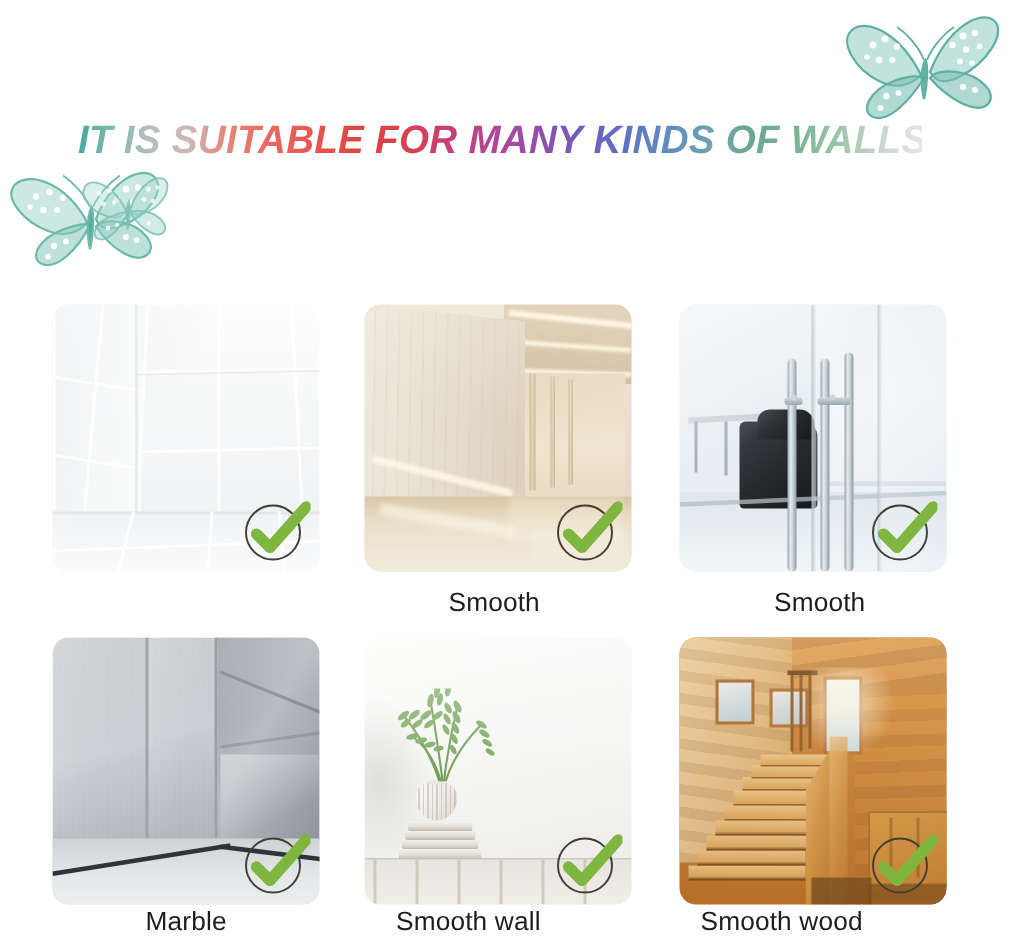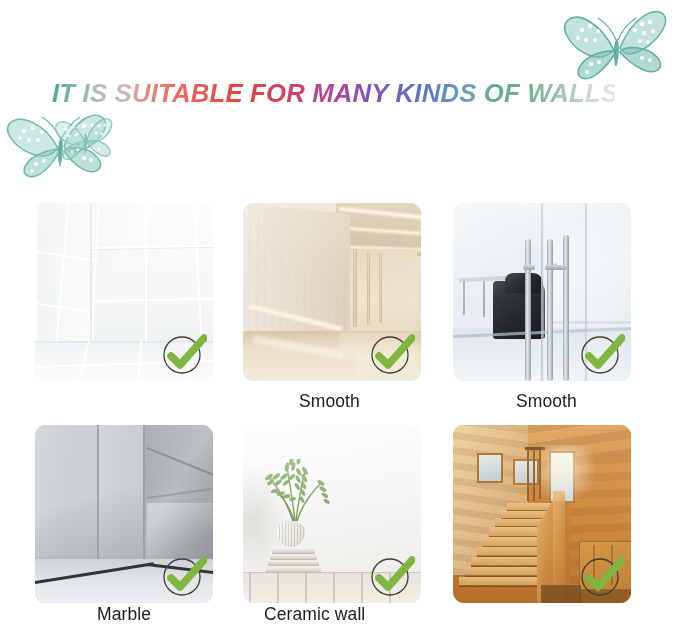--- a/index.html
+++ b/index.html
@@ -532,7 +532,7 @@
       </svg>
     </div>
   </div>
-  <div class="label" style="left:264px;top:604px;">Ceramic wall</div>
+  <div class="label" style="left:264px;top:604px;">Smooth wall</div>
 
   <div class="card wood-bg" style="left:453px;top:425px;">
     <div class="photo">

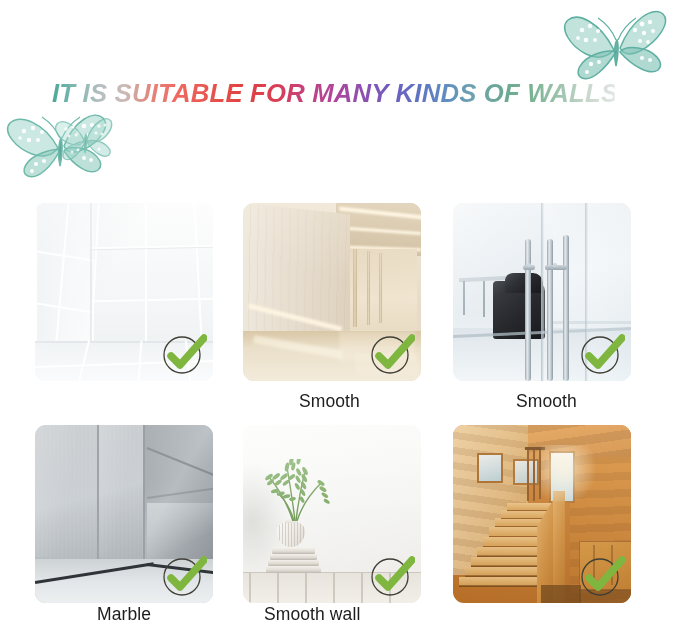--- a/index.html
+++ b/index.html
@@ -587,6 +587,7 @@
       </svg>
     </div>
   </div>
+  <div class="label" style="left:467px;top:604px;">Smooth wood</div>
 
 </div>
 

